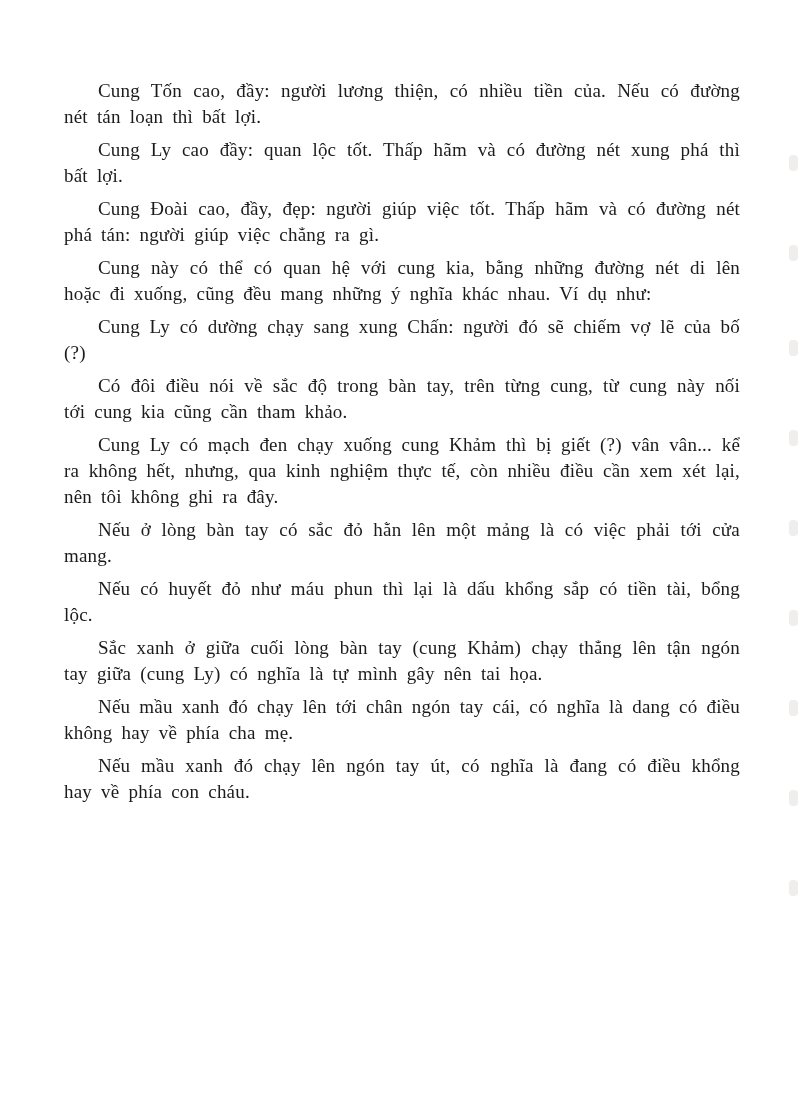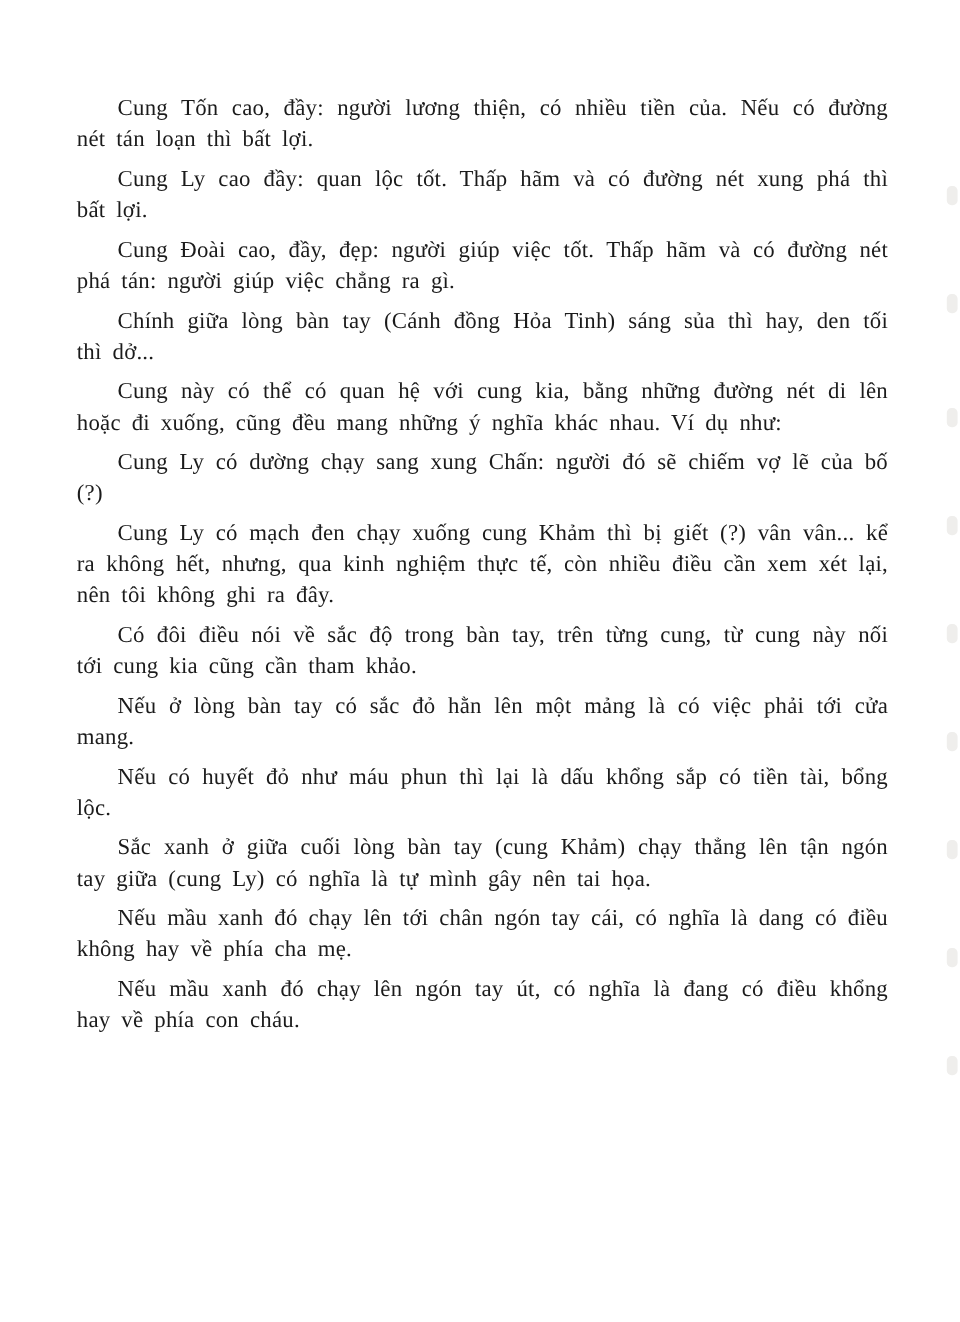--- a/index.html
+++ b/index.html
@@ -85,7 +85,6 @@
     <p>Cung Tốn cao, đầy: người lương thiện, có nhiều tiền của. Nếu có đường nét tán loạn thì bất lợi.</p>
     <p>Cung Ly cao đầy: quan lộc tốt. Thấp hãm và có đường nét xung phá thì bất lợi.</p>
     <p>Cung Đoài cao, đầy, đẹp: người giúp việc tốt. Thấp hãm và có đường nét phá tán: người giúp việc chẳng ra gì.</p>
-    <p>Chính giữa lòng bàn tay (Cánh đồng Hỏa Tinh) sáng sủa thì hay, den tối thì dở...</p>
     <p>Cung này có thể có quan hệ với cung kia, bằng những đường nét di lên hoặc đi xuống, cũng đều mang những ý nghĩa khác nhau. Ví dụ như:</p>
     <p>Cung Ly có dường chạy sang xung Chấn: người đó sẽ chiếm vợ lẽ của bố (?)</p>
     <p>Cung Ly có mạch đen chạy xuống cung Khảm thì bị giết (?) vân vân... kể ra không hết, nhưng, qua kinh nghiệm thực tế, còn nhiều điều cần xem xét lại, nên tôi không ghi ra đây.</p>

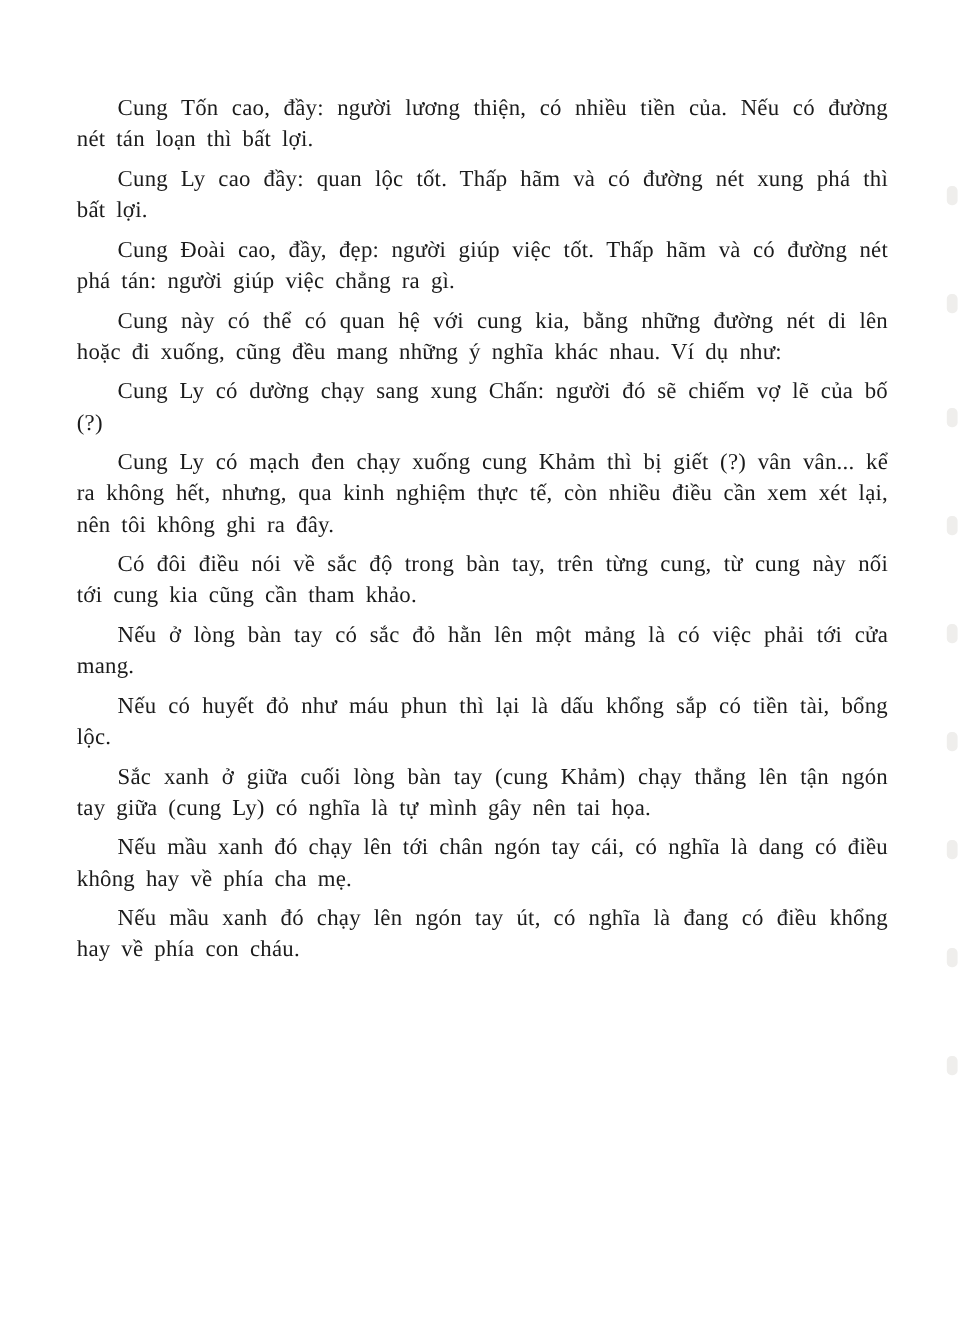--- a/index.html
+++ b/index.html
@@ -87,8 +87,8 @@
     <p>Cung Đoài cao, đầy, đẹp: người giúp việc tốt. Thấp hãm và có đường nét phá tán: người giúp việc chẳng ra gì.</p>
     <p>Cung này có thể có quan hệ với cung kia, bằng những đường nét di lên hoặc đi xuống, cũng đều mang những ý nghĩa khác nhau. Ví dụ như:</p>
     <p>Cung Ly có dường chạy sang xung Chấn: người đó sẽ chiếm vợ lẽ của bố (?)</p>
+    <p>Có đôi điều nói về sắc độ trong bàn tay, trên từng cung, từ cung này nối tới cung kia cũng cần tham khảo.</p>
     <p>Cung Ly có mạch đen chạy xuống cung Khảm thì bị giết (?) vân vân... kể ra không hết, nhưng, qua kinh nghiệm thực tế, còn nhiều điều cần xem xét lại, nên tôi không ghi ra đây.</p>
-    <p>Có đôi điều nói về sắc độ trong bàn tay, trên từng cung, từ cung này nối tới cung kia cũng cần tham khảo.</p>
     <p>Nếu ở lòng bàn tay có sắc đỏ hằn lên một mảng là có việc phải tới cửa mang.</p>
     <p>Nếu có huyết đỏ như máu phun thì lại là dấu khổng sắp có tiền tài, bổng lộc.</p>
     <p>Sắc xanh ở giữa cuối lòng bàn tay (cung Khảm) chạy thẳng lên tận ngón tay giữa (cung Ly) có nghĩa là tự mình gây nên tai họa.</p>

